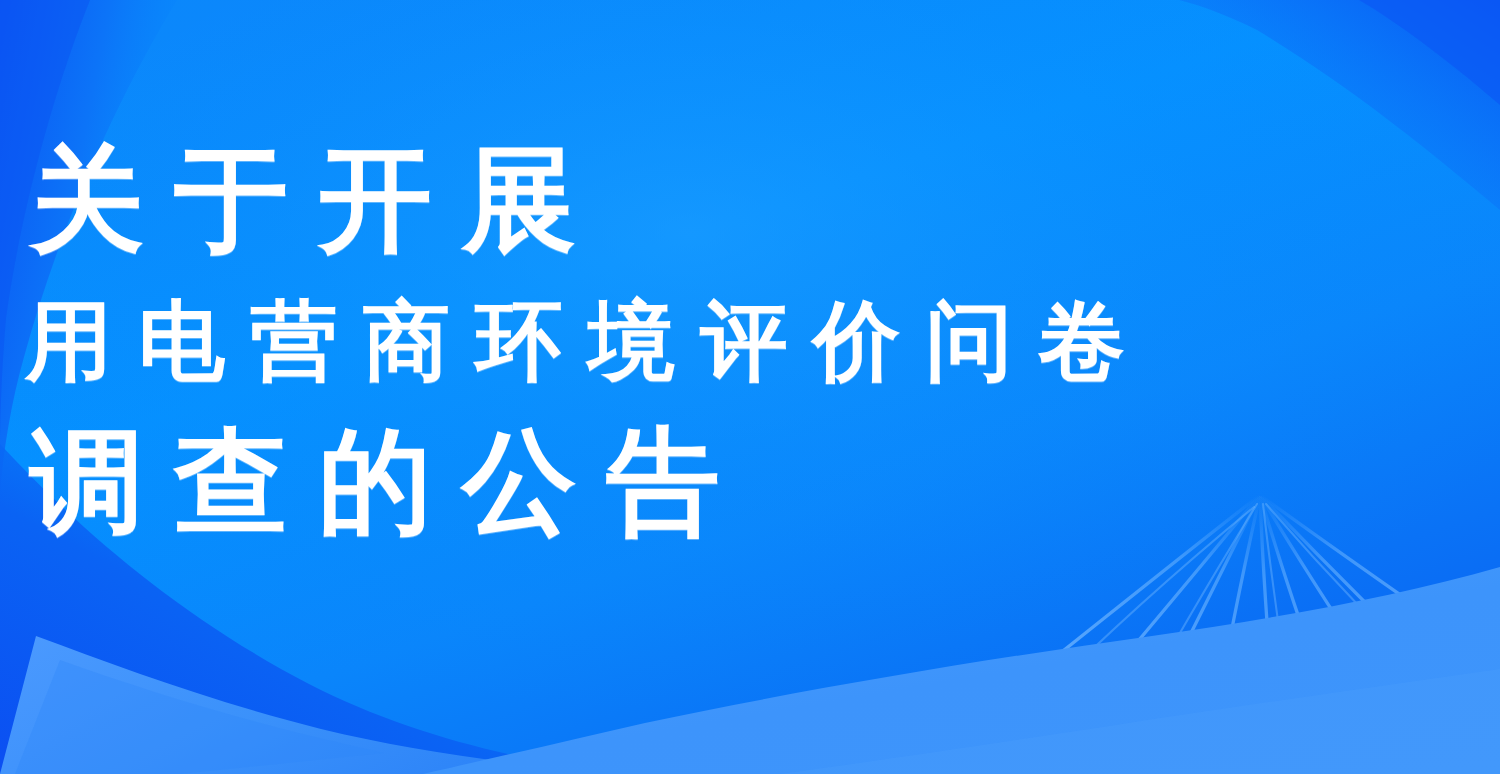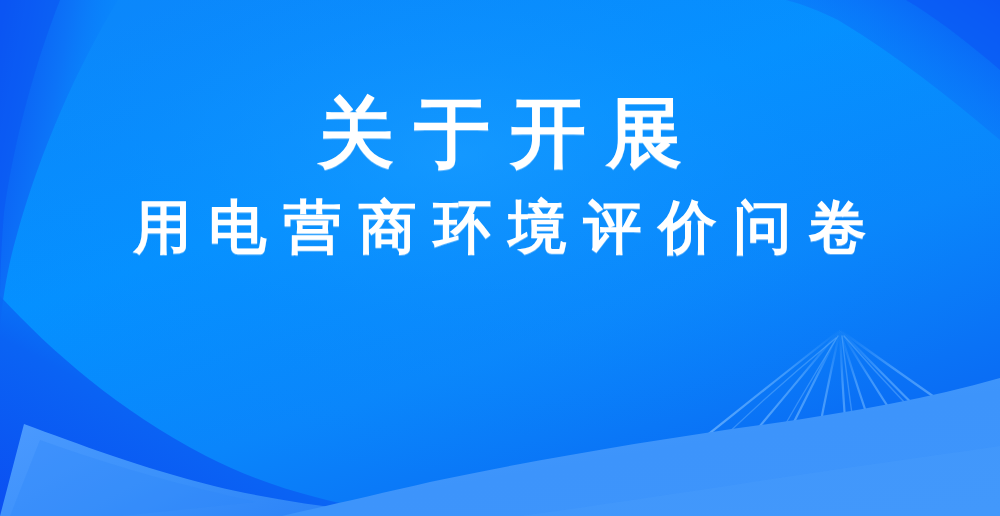--- a/index.html
+++ b/index.html
@@ -33,7 +33,6 @@
     right: 0;
     top: 86px;
     z-index: 40;
-    text-align: center;
     pointer-events: none;
   }
   .title-line {

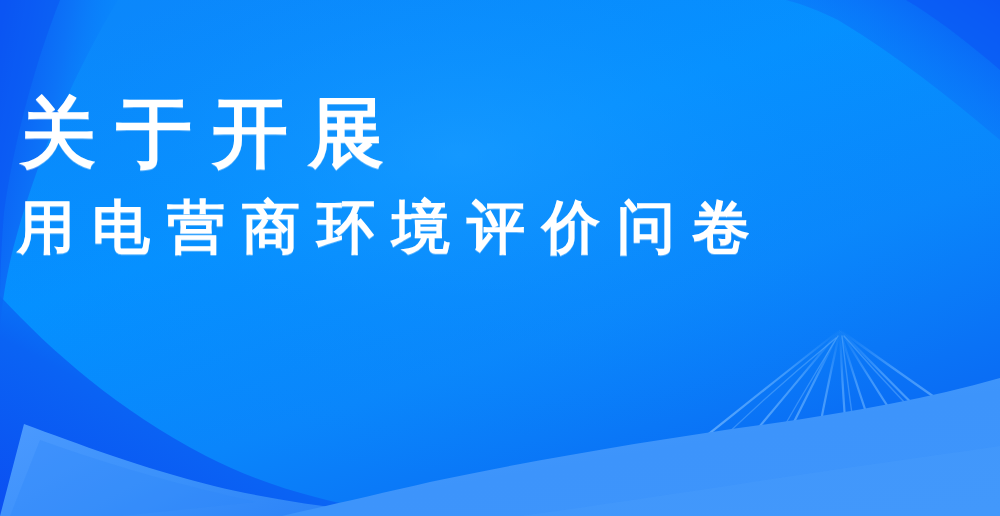--- a/index.html
+++ b/index.html
@@ -160,6 +160,7 @@
   <div class="title-block">
     <span class="title-line">关于开展</span>
     <span class="title-line wide">用电营商环境评价问卷</span>
+    <span class="title-line">调查的公告</span>
   </div>
 
 </div>

